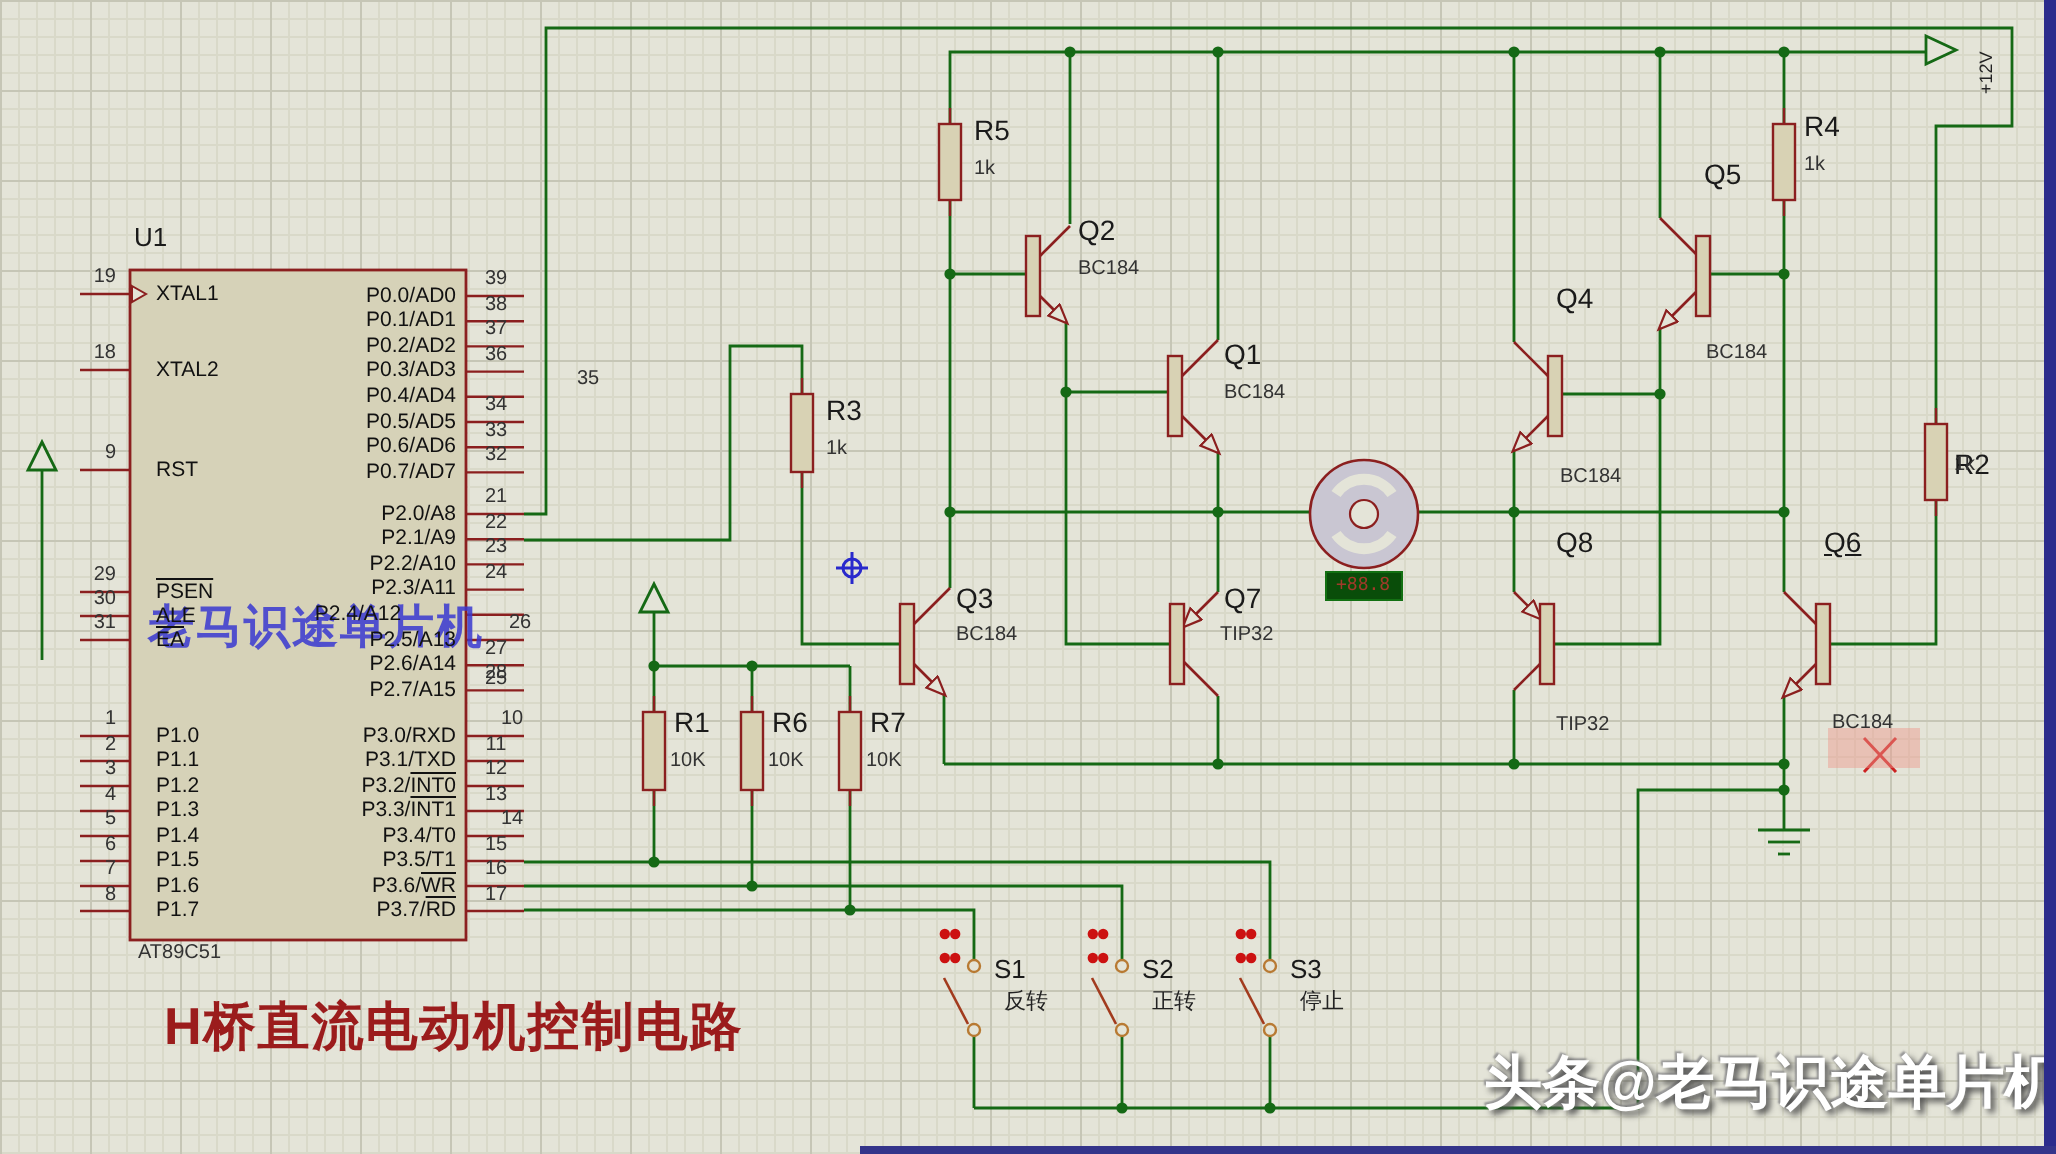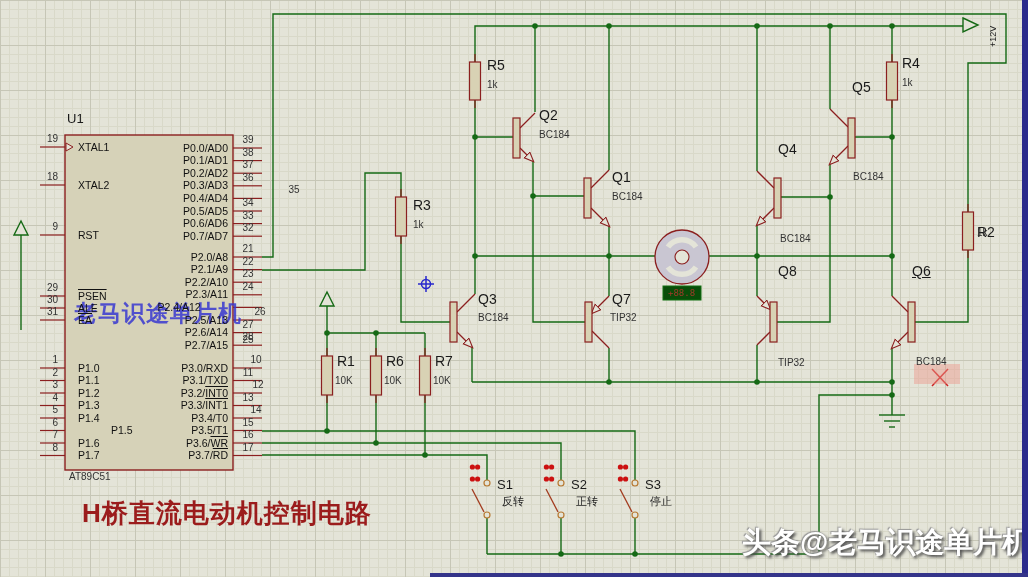--- a/index.html
+++ b/index.html
@@ -420,7 +420,7 @@
     <div class="pinname" style="left: 130px; top: 375px; width: 98px; text-align: right;">P3.1/TXD</div>
     <div class="pinnum" style="left: 236px; top: 367.5px; width: 24px; text-align: center;">11</div>
     <div class="pinname" style="left: 130px; top: 387.5px; width: 98px; text-align: right;">P3.2/<span class="bar">INT0</span></div>
-    <div class="pinnum" style="left: 236px; top: 380px; width: 44px; text-align: center;">12</div>
+    <div class="pinnum" style="left: 236px; top: 380px; width: 24px; text-align: center;">12</div>
     <div class="pinname" style="left: 130px; top: 400px; width: 98px; text-align: right;">P3.3/<span class="bar">INT1</span></div>
     <div class="pinnum" style="left: 236px; top: 392.5px; width: 24px; text-align: center;">13</div>
     <div class="pinname" style="left: 130px; top: 412.5px; width: 98px; text-align: right;">P3.4/T0</div>

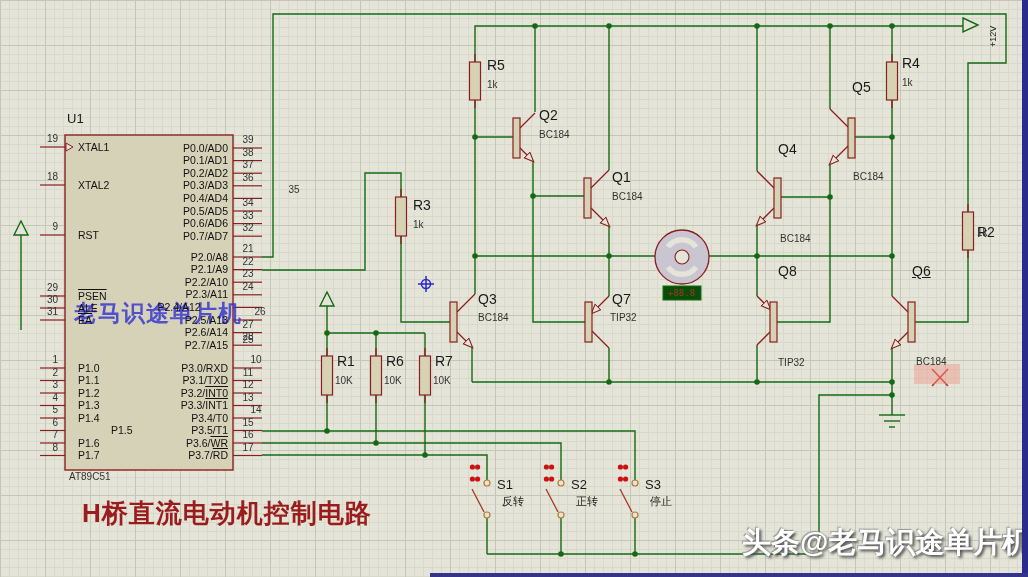--- a/index.html
+++ b/index.html
@@ -377,7 +377,7 @@
     <div class="pinnum" style="left: 32px; top: 392.5px; width: 26px; text-align: right;">4</div>
     <div class="pinname" style="left: 78px; top: 412.5px;">P1.4</div>
     <div class="pinnum" style="left: 32px; top: 405px; width: 26px; text-align: right;">5</div>
-    <div class="pinname" style="left: 78px; top: 425px; margin-left: 33px;">P1.5</div>
+    <div class="pinname" style="left: 78px; top: 425px;">P1.5</div>
     <div class="pinnum" style="left: 32px; top: 417.5px; width: 26px; text-align: right;">6</div>
     <div class="pinname" style="left: 78px; top: 437.5px;">P1.6</div>
     <div class="pinnum" style="left: 32px; top: 430px; width: 26px; text-align: right;">7</div>

